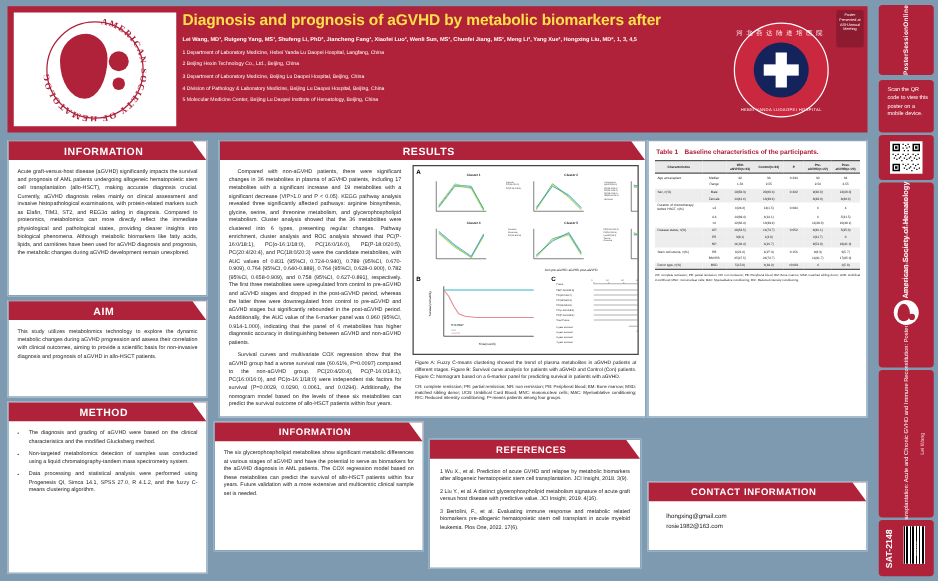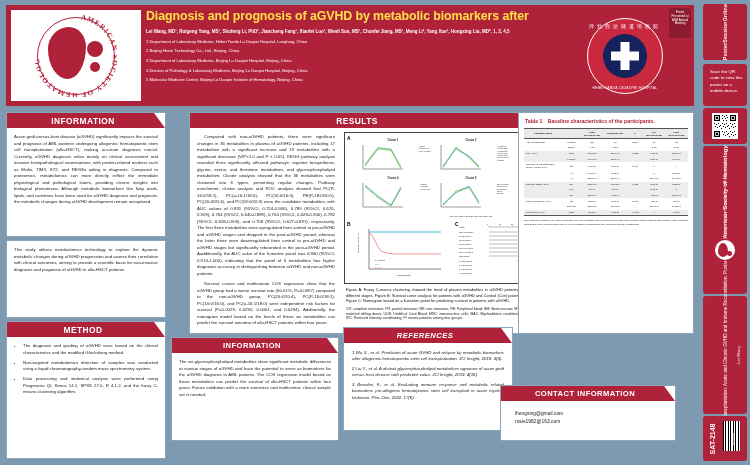--- a/index.html
+++ b/index.html
@@ -76,7 +76,7 @@
   #col-intro{left:6px;top:112px;width:160px;height:125px;}
   #col-aim{left:6px;top:240px;width:160px;height:78px;}
   #col-method{left:6px;top:321px;width:160px;height:138px;}
-  #col-results{left:189px;top:112px;width:342px;height:222px;}
+  #col-results{left:175px;top:112px;width:342px;height:222px;}
   #col-concl{left:171px;top:337px;width:168px;height:104px;}
   #col-refs{left:343px;top:327px;width:170px;height:104px;font-style:italic;}
   #col-ack{left:518px;top:337px;width:176px;height:44px;}

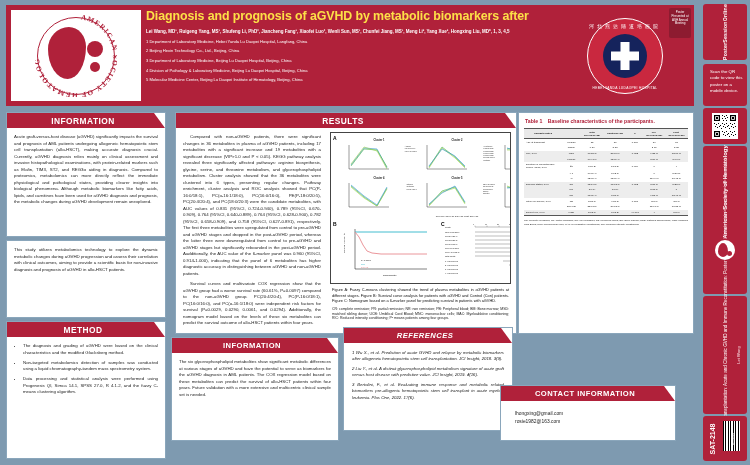--- a/index.html
+++ b/index.html
@@ -171,6 +171,9 @@
   </div>
 
   <div class="panel" id="col-aim">
+    <div class="banner">
+      <span>AIM</span>
+    </div>
     <div class="ptext">This study utilizes metabolomics technology to explore the dynamic metabolic changes during aGVHD progression and assess their correlation with clinical outcomes, aiming to provide a scientific basis for non-invasive diagnosis and prognosis of aGVHD in allo-HSCT patients.</div>
   </div>
 

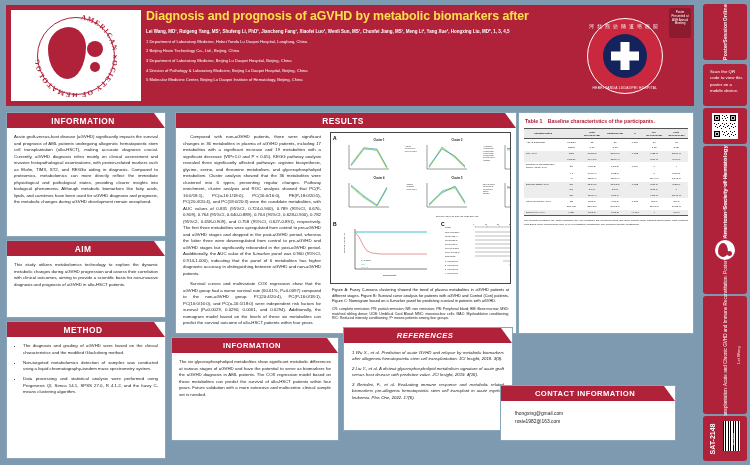--- a/index.html
+++ b/index.html
@@ -78,7 +78,7 @@
   #col-method{left:6px;top:321px;width:160px;height:138px;}
   #col-results{left:175px;top:112px;width:342px;height:222px;}
   #col-concl{left:171px;top:337px;width:168px;height:104px;}
-  #col-refs{left:343px;top:327px;width:170px;height:104px;font-style:italic;}
+  #col-refs{left:343px;top:351px;width:170px;height:104px;}
   #col-ack{left:518px;top:337px;width:176px;height:44px;}
   #col-contact{left:500px;top:385px;width:176px;height:56px;}
   #col-table{left:518px;top:112px;width:176px;height:222px;}

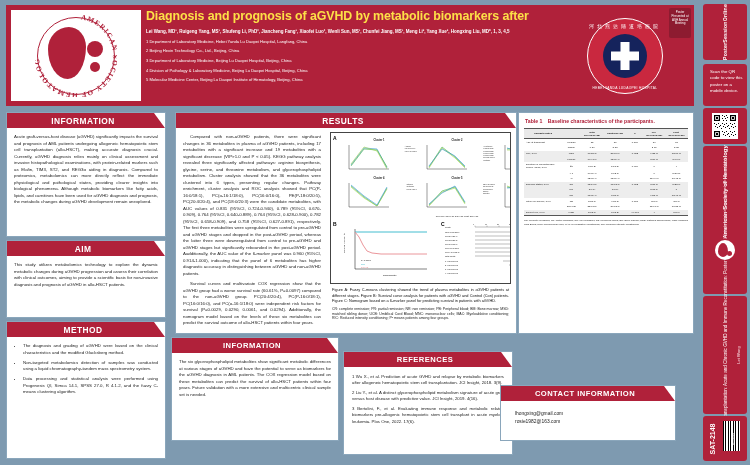--- a/index.html
+++ b/index.html
@@ -80,7 +80,7 @@
   #col-concl{left:171px;top:337px;width:168px;height:104px;}
   #col-refs{left:343px;top:351px;width:170px;height:104px;}
   #col-ack{left:518px;top:337px;width:176px;height:44px;}
-  #col-contact{left:500px;top:385px;width:176px;height:56px;}
+  #col-contact{left:518px;top:385px;width:176px;height:56px;}
   #col-table{left:518px;top:112px;width:176px;height:222px;}
 
   

